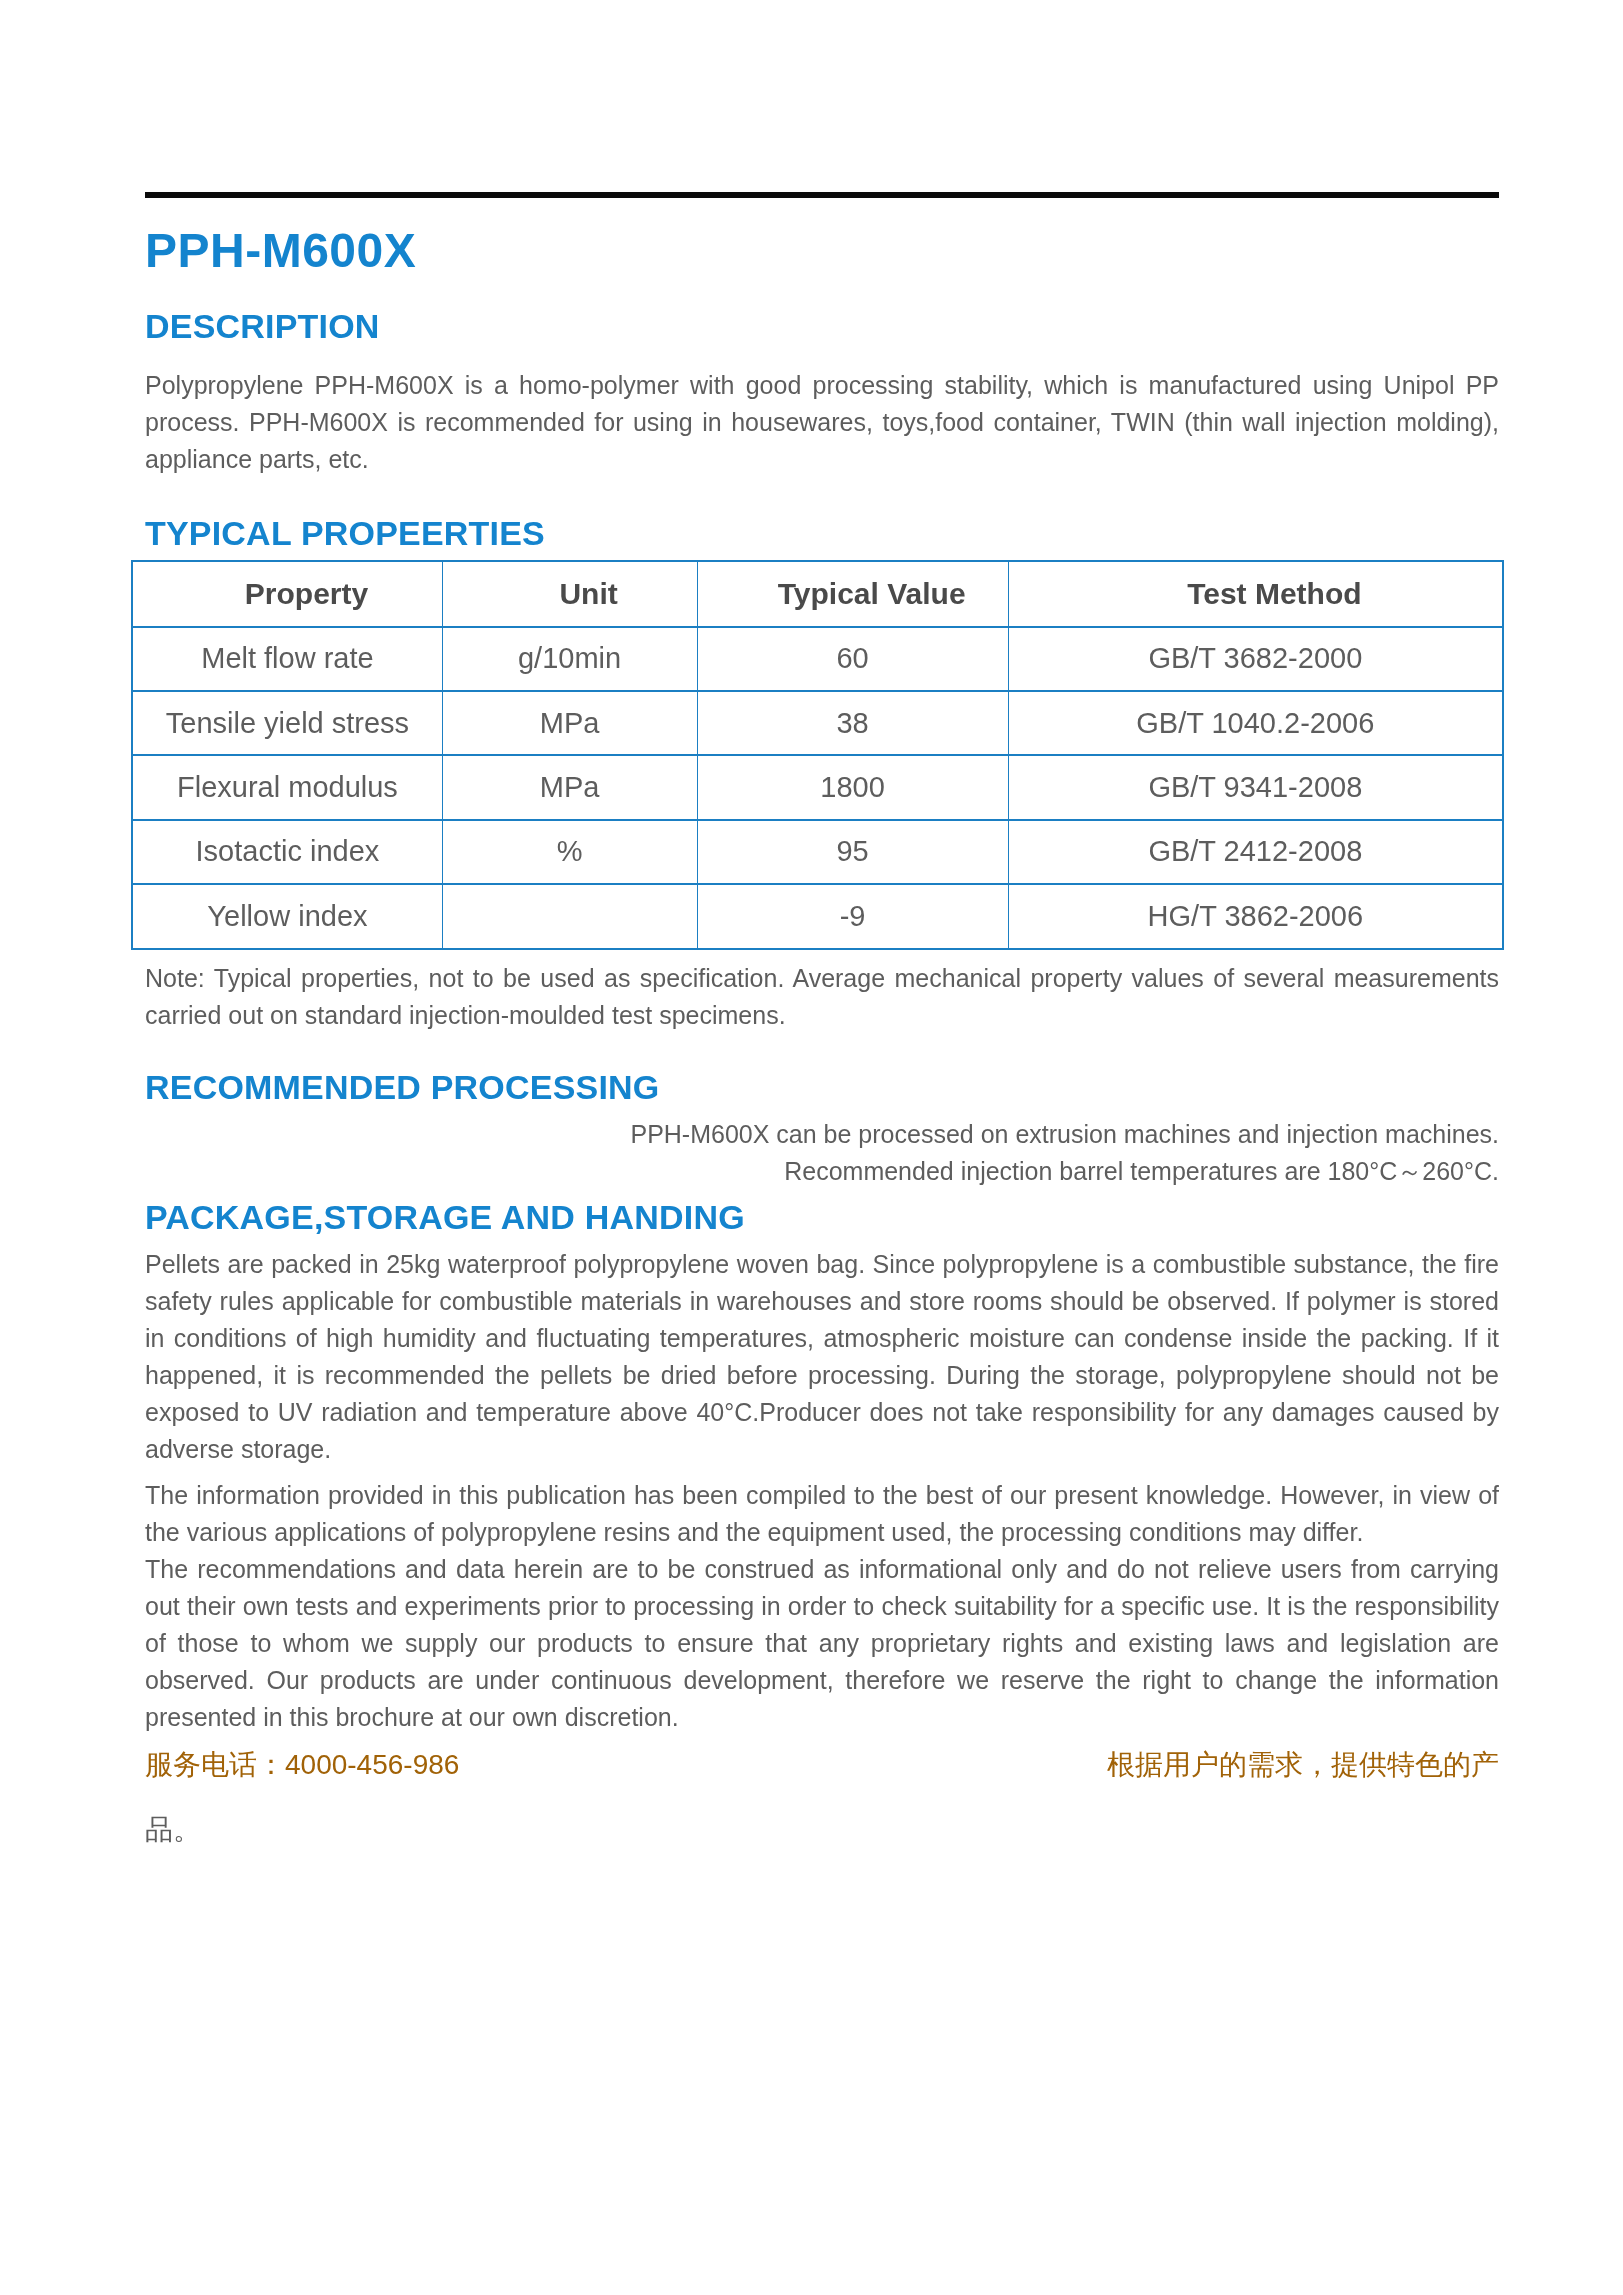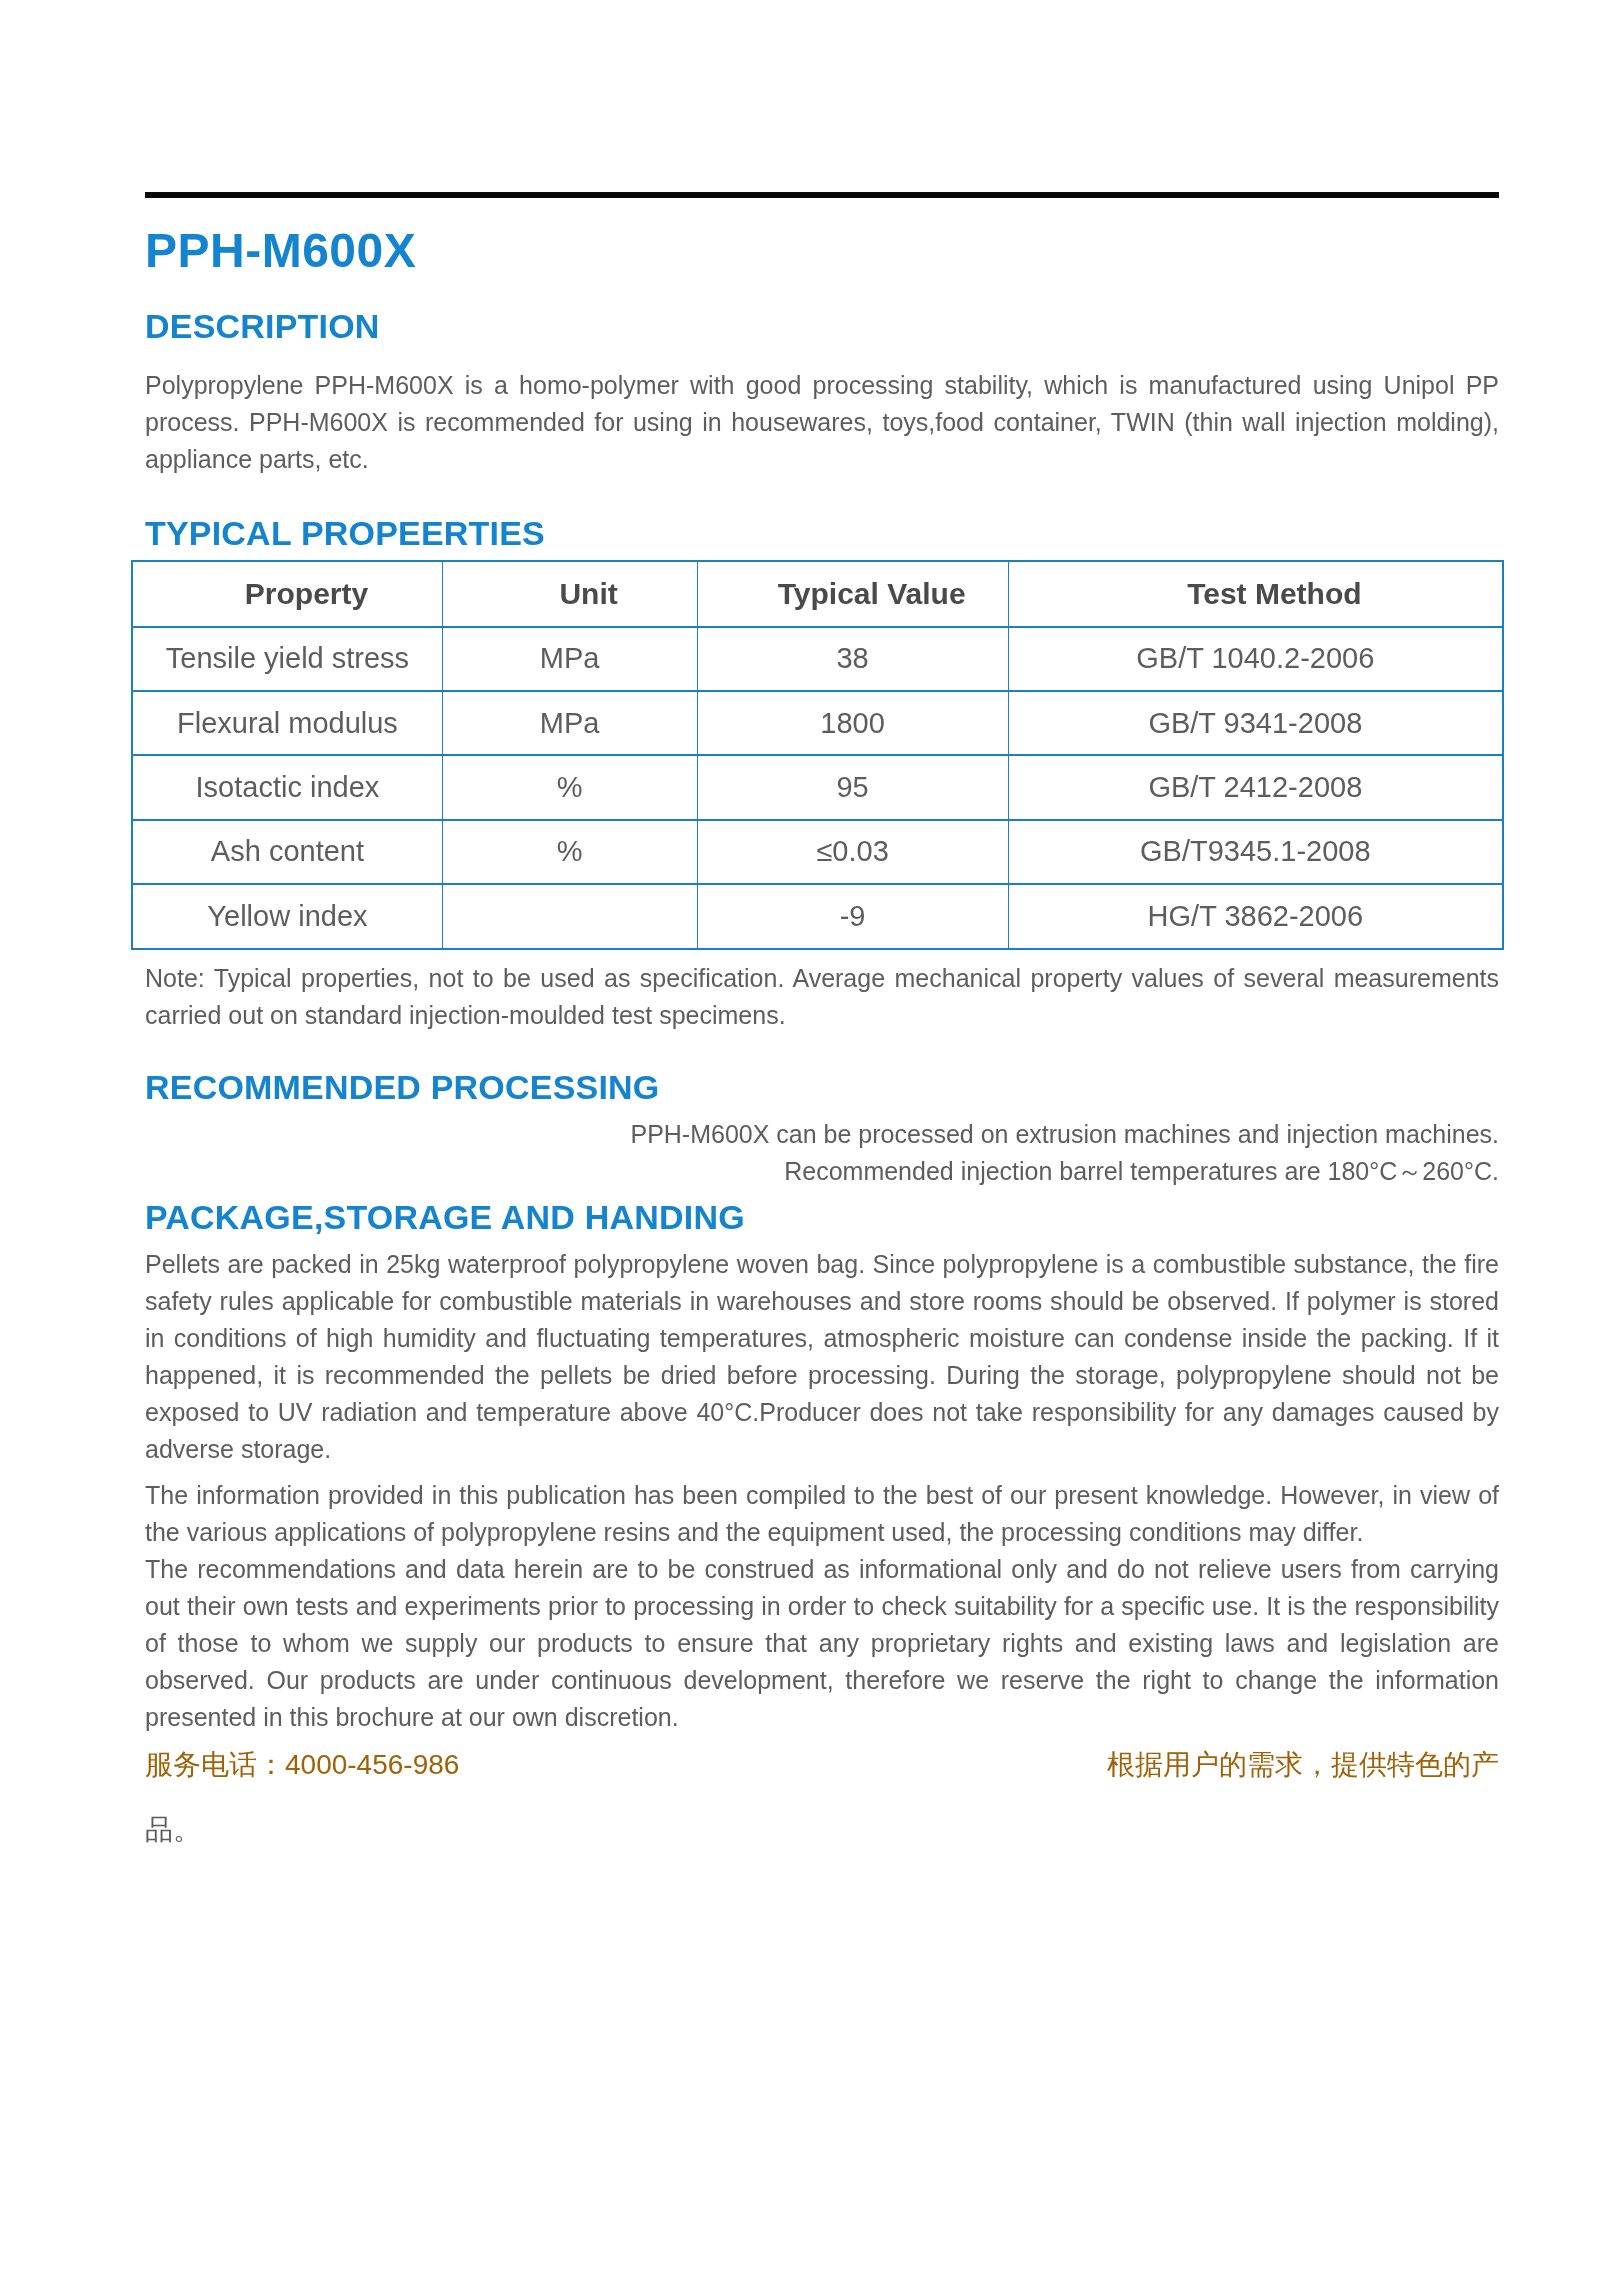--- a/index.html
+++ b/index.html
@@ -128,6 +128,12 @@
     </thead>
     <tbody>
       <tr>
+        <td>Melt flow rate</td>
+        <td>g/10min</td>
+        <td>60</td>
+        <td>GB/T 3682-2000</td>
+      </tr>
+      <tr>
         <td>Tensile yield stress</td>
         <td>MPa</td>
         <td>38</td>

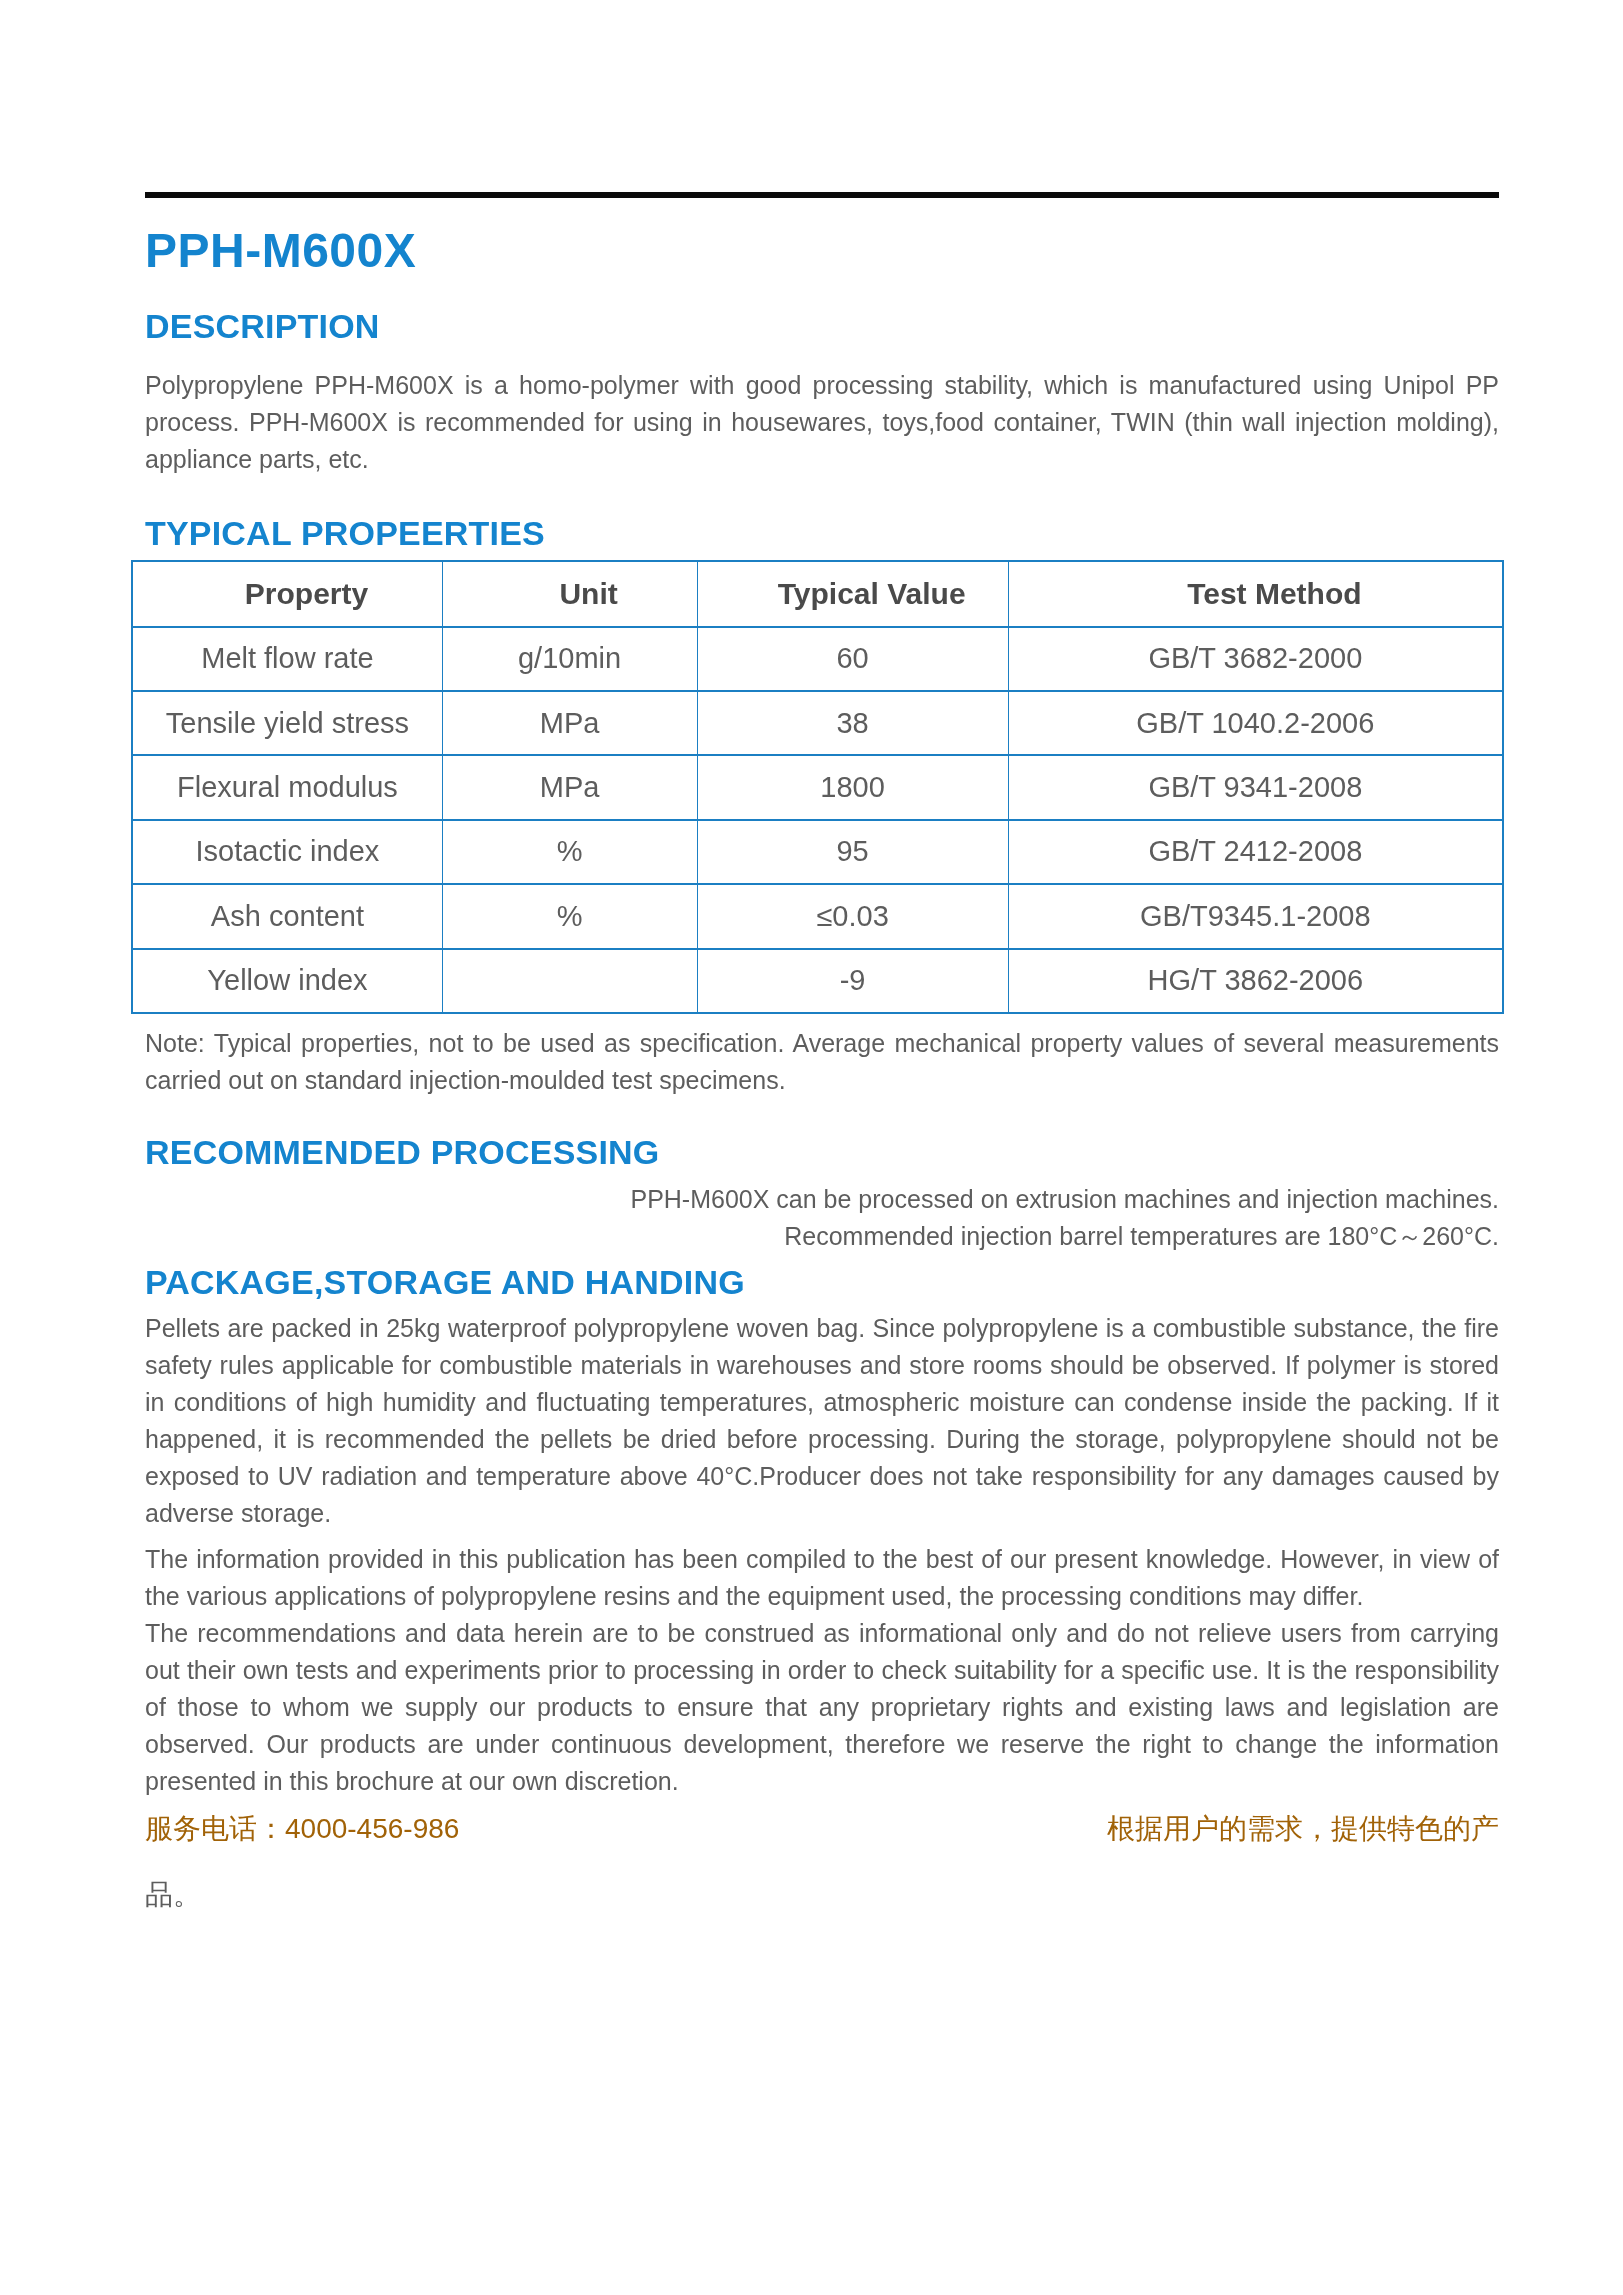--- a/index.html
+++ b/index.html
@@ -152,12 +152,6 @@
         <td>GB/T 2412-2008</td>
       </tr>
       <tr>
-        <td>Ash content</td>
-        <td>%</td>
-        <td>≤0.03</td>
-        <td>GB/T9345.1-2008</td>
-      </tr>
-      <tr>
         <td>Yellow index</td>
         <td></td>
         <td>-9</td>

